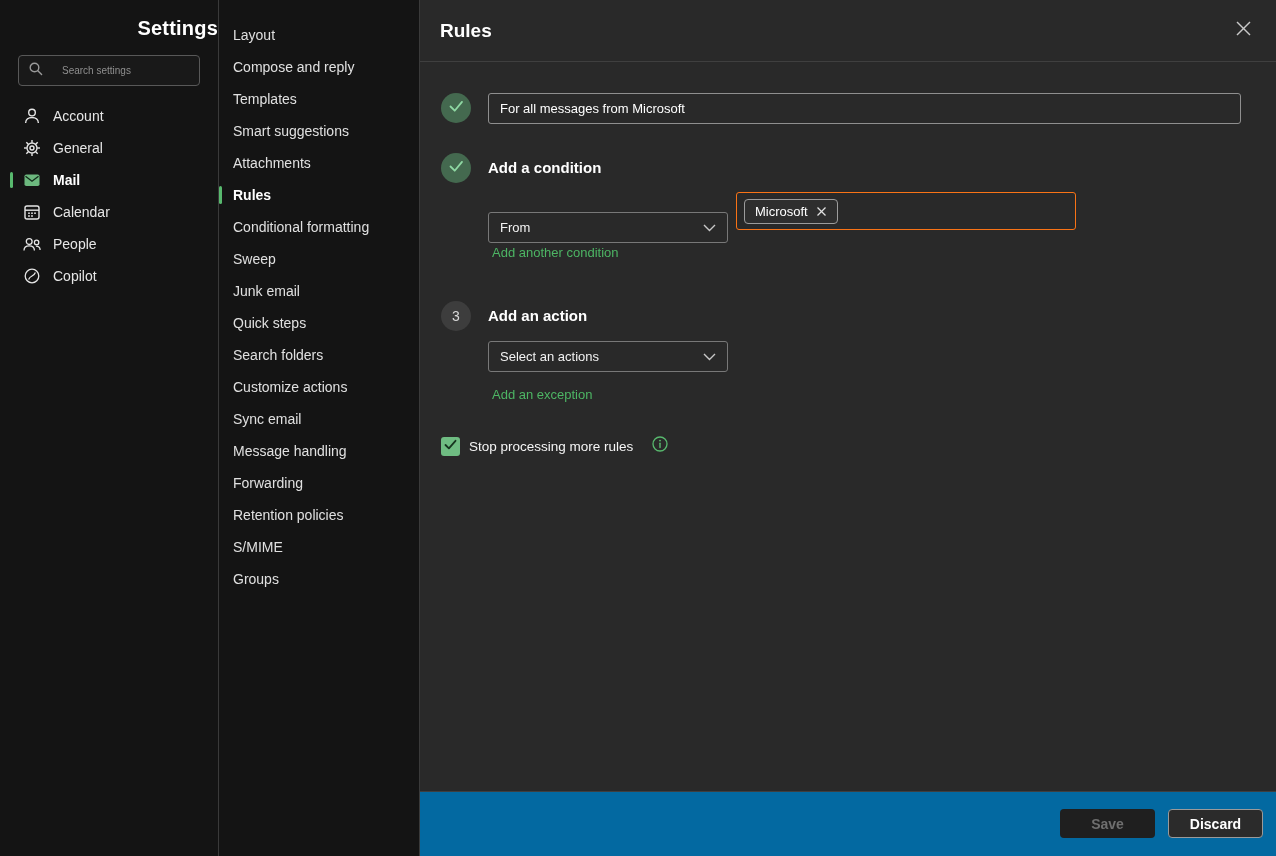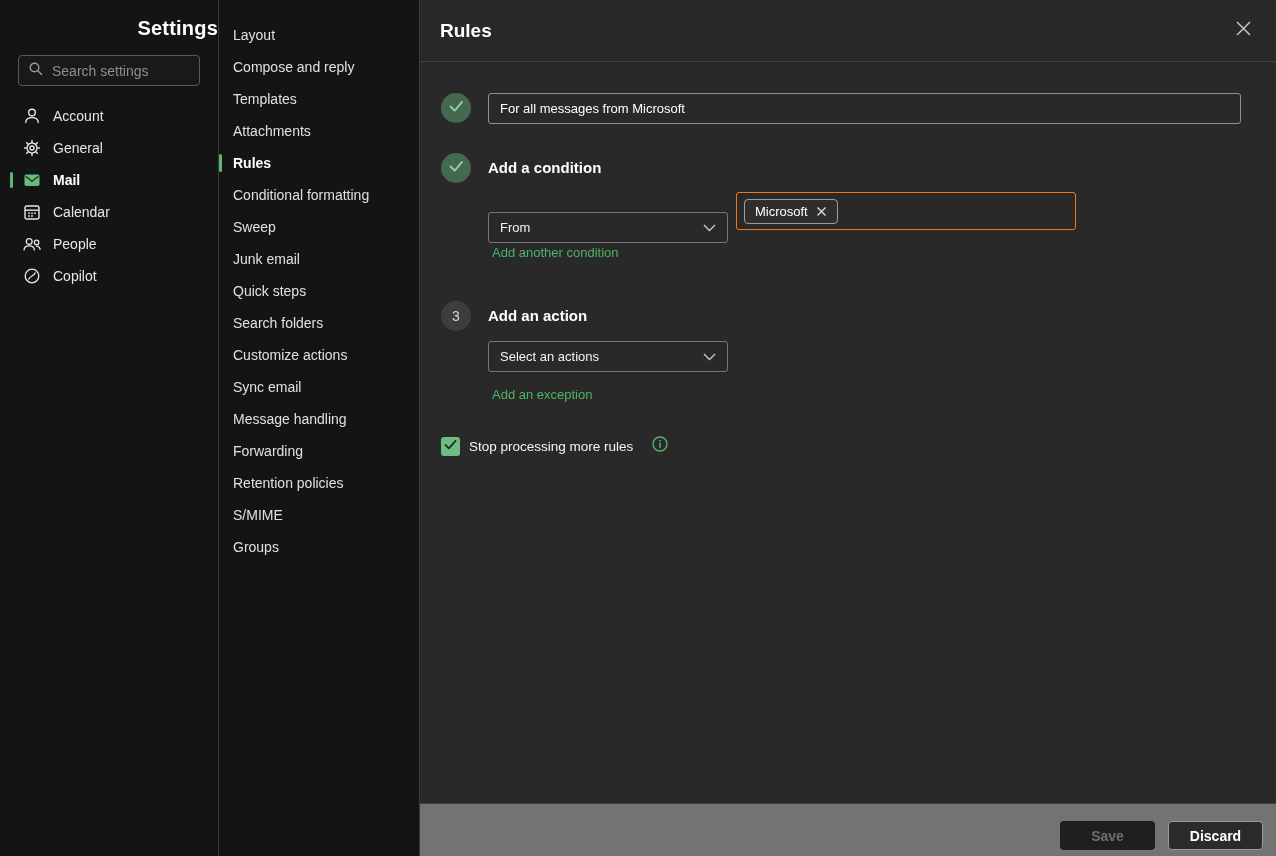--- a/index.html
+++ b/index.html
@@ -28,7 +28,7 @@
   }
   .search-box input {
     flex:1; background:transparent; border:none; outline:none;
-    color:#22c55e; font-size:14px; font-family:inherit; min-width:0;
+    color:#22c55e; font-size:10px; font-family:inherit; min-width:0;margin-left:10px;
   }
   .search-box input::placeholder { color:#8f8f8f; }
   .side-items { margin-top:14px; }

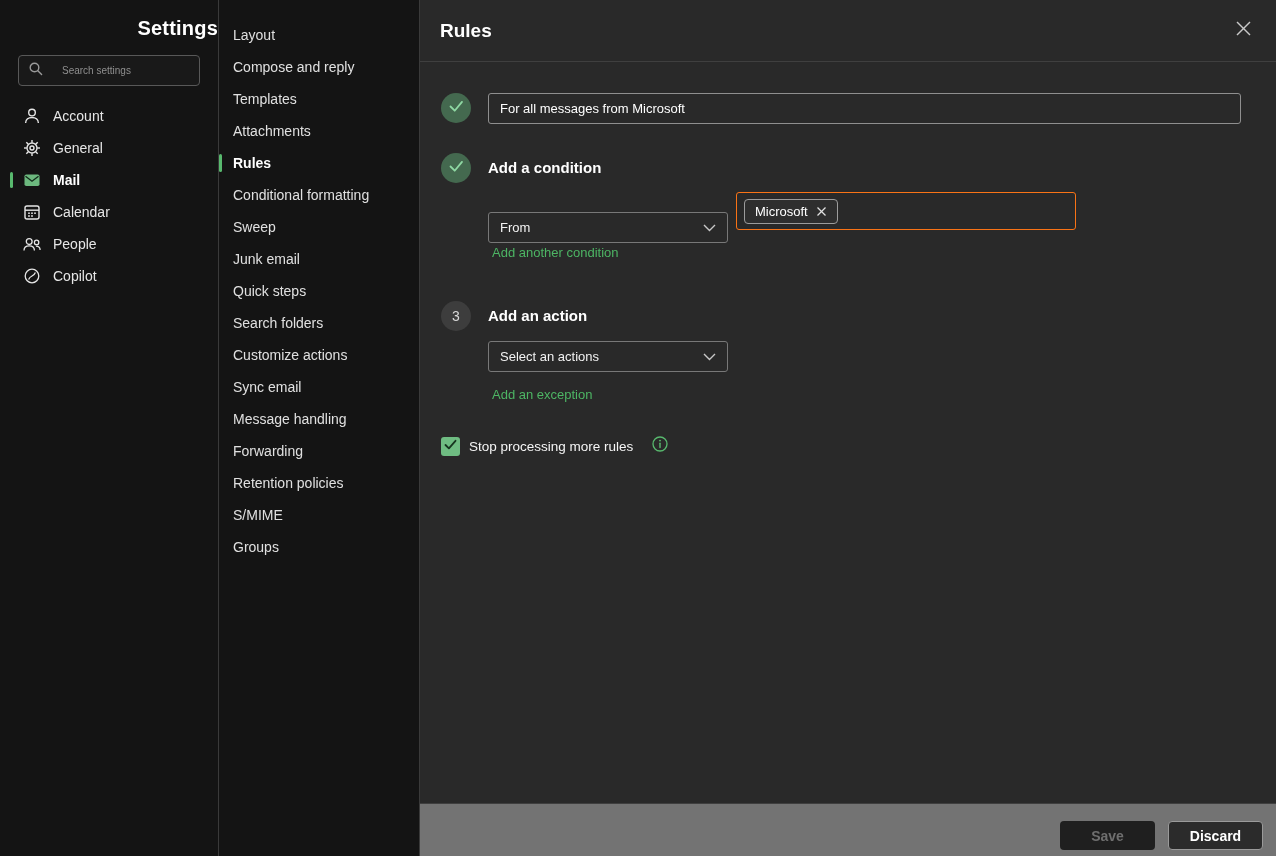--- a/index.html
+++ b/index.html
@@ -233,6 +233,9 @@
           <span>Templates</span>
         </div>
       <div class="nav-item">
+          <span>Smart suggestions</span>
+        </div>
+      <div class="nav-item">
           <span>Attachments</span>
         </div>
       <div class="nav-item active">

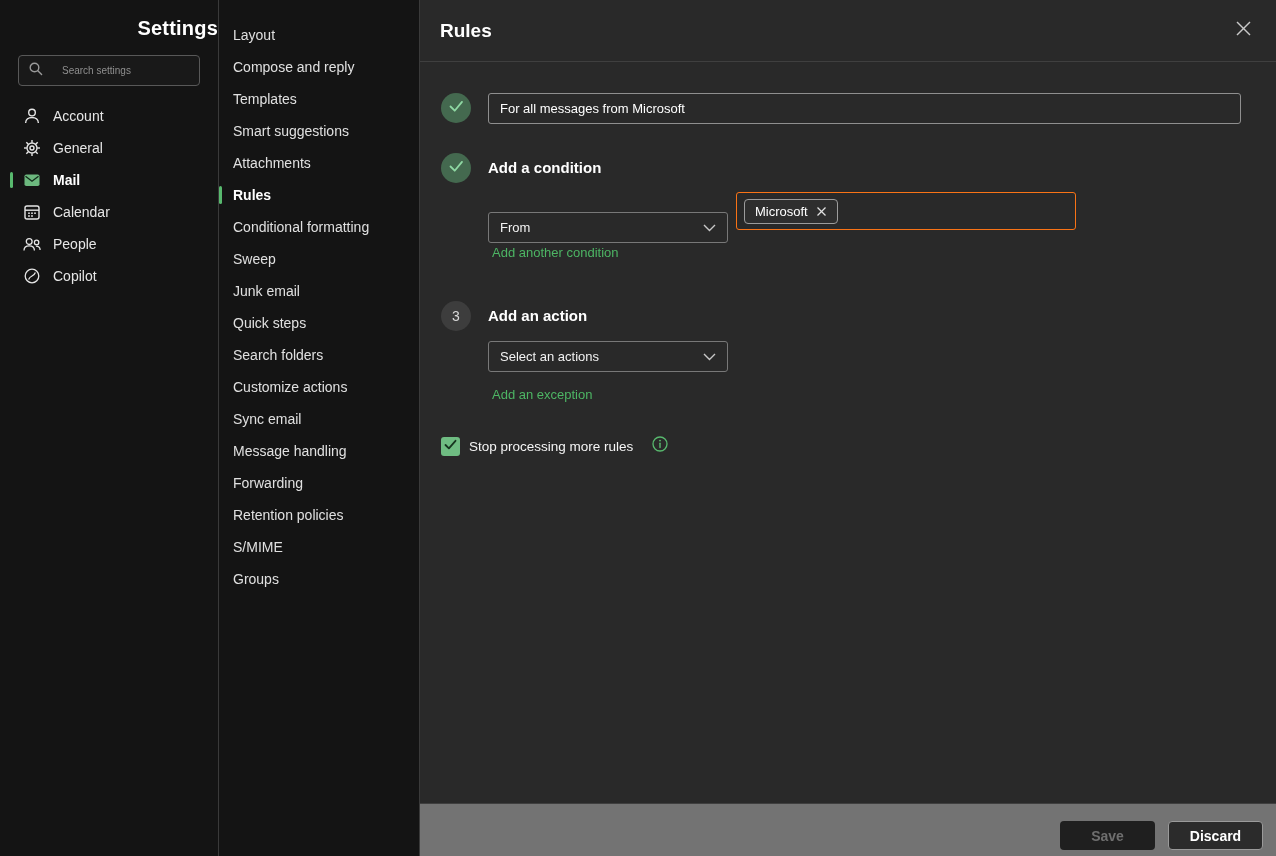--- a/index.html
+++ b/index.html
@@ -107,8 +107,8 @@
   .info-btn { position:absolute; left:230px; top:436px; width:20px; height:20px; display:flex; align-items:center; justify-content:center; cursor:pointer; }
 
   .footer {
-    position:absolute; left:0; bottom:0; width:100%; height:53px;
-    background:#737373; border-top:1px solid #3f3f3f;
+    position:absolute; left:0; bottom:0; width:100%; height:65px;
+    background:#0369a1; border-top:1px solid #3f3f3f;
   }
   .btn { position:absolute; top:17px; width:95px; height:29px; border-radius:4px; font-size:14px; font-family:inherit; cursor:pointer; }
   .btn-save {

